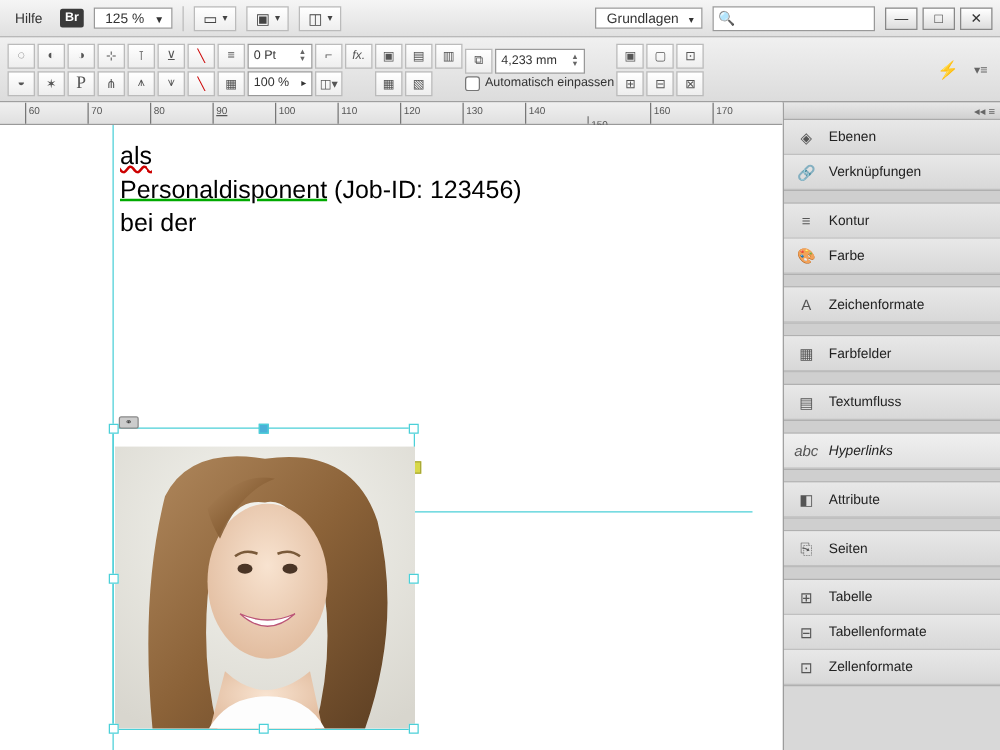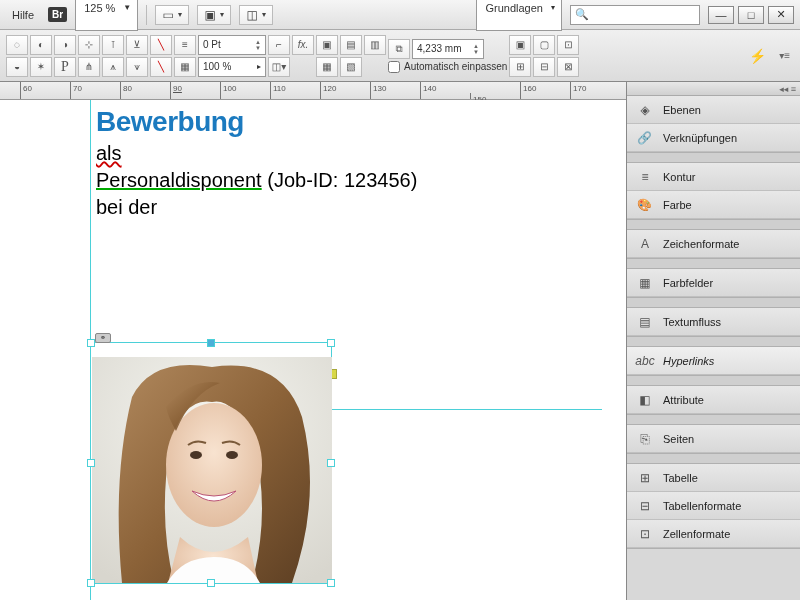--- a/index.html
+++ b/index.html
@@ -7,7 +7,7 @@
 .menubar { height: 30px; background: linear-gradient(#f5f5f5,#e0e0e0); border-bottom: 1px solid #aaa; display: flex; align-items: center; padding: 0 6px; gap: 8px; }
 .menubar .item { padding: 2px 6px; cursor: pointer; }
 .br-badge { background: #3a3a3a; color: #fff; font-weight: bold; padding: 2px 4px; border-radius: 2px; font-size: 10px; }
-.zoom-box { border: 1px solid #999; background: #fff; padding: 2px 6px 16px 8px; display: flex; align-items: center; gap: 8px; }
+.zoom-box { border: 1px solid #999; background: #fff; padding: 2px 6px 1px 8px; display: flex; align-items: center; gap: 8px; }
 .zoom-box .arrow, .dropdown .arrow { font-size: 8px; color: #333; }
 .menubar .sep { width: 1px; height: 20px; background: #bbb; }
 .tool-ico { width: 24px; height: 20px; border: 1px solid #bbb; background: linear-gradient(#fff,#eee); display: flex; align-items: center; justify-content: center; font-size: 12px; color: #444; }

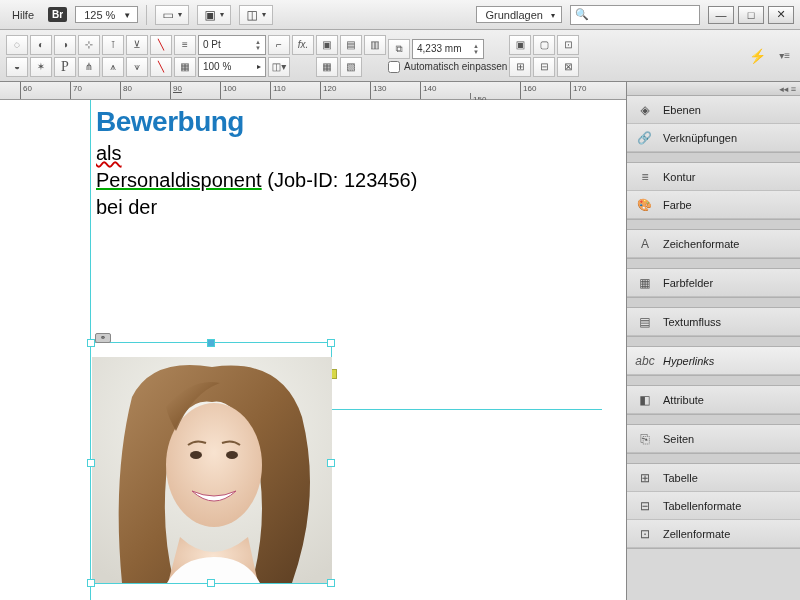--- a/index.html
+++ b/index.html
@@ -23,7 +23,7 @@
 .trow { display: flex; gap: 2px; }
 .mini { width: 22px; height: 20px; border: 1px solid #bbb; background: linear-gradient(#fff,#eee); display: flex; align-items: center; justify-content: center; font-size: 10px; color: #555; }
 .mini.red { color: #c00; }
-.pt-box { width: 68px; height: 20px; border: 1px solid #999; background: #fff; display: flex; align-items: center; padding: 0 4px; font-size: 10px; justify-content: space-between; }
+.pt-box { width: 52px; height: 20px; border: 1px solid #999; background: #fff; display: flex; align-items: center; padding: 0 4px; font-size: 10px; justify-content: space-between; }
 .pt-box .stepper { display: flex; flex-direction: column; font-size: 6px; line-height: 6px; color: #666; }
 .chk { display: flex; align-items: center; gap: 4px; font-size: 10px; }
 .chk input { width: 12px; height: 12px; }

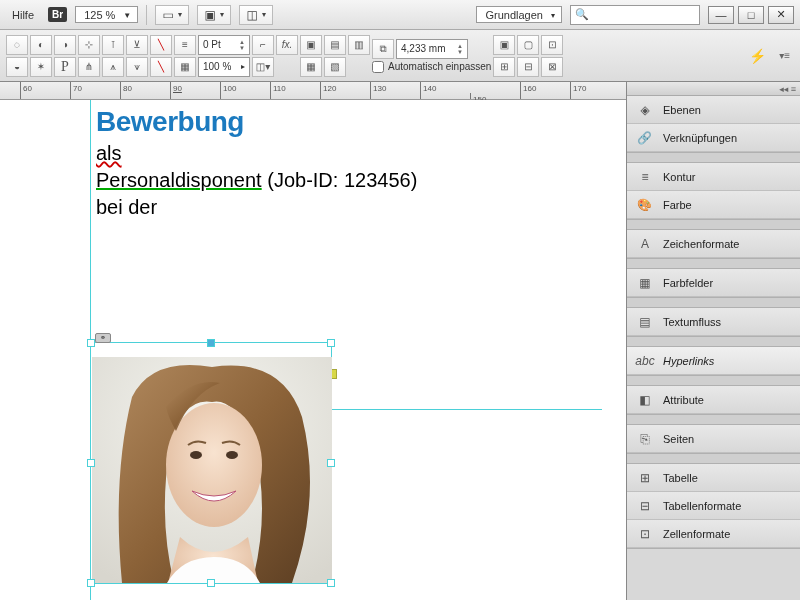--- a/index.html
+++ b/index.html
@@ -216,7 +216,6 @@
       </div>
     <div class="doc">
       <div class="guide-v" style="left:90px"></div>
-      <h1>Bewerbung</h1>
       <div class="line">
         <span class="redunder">als</span>
       </div>

